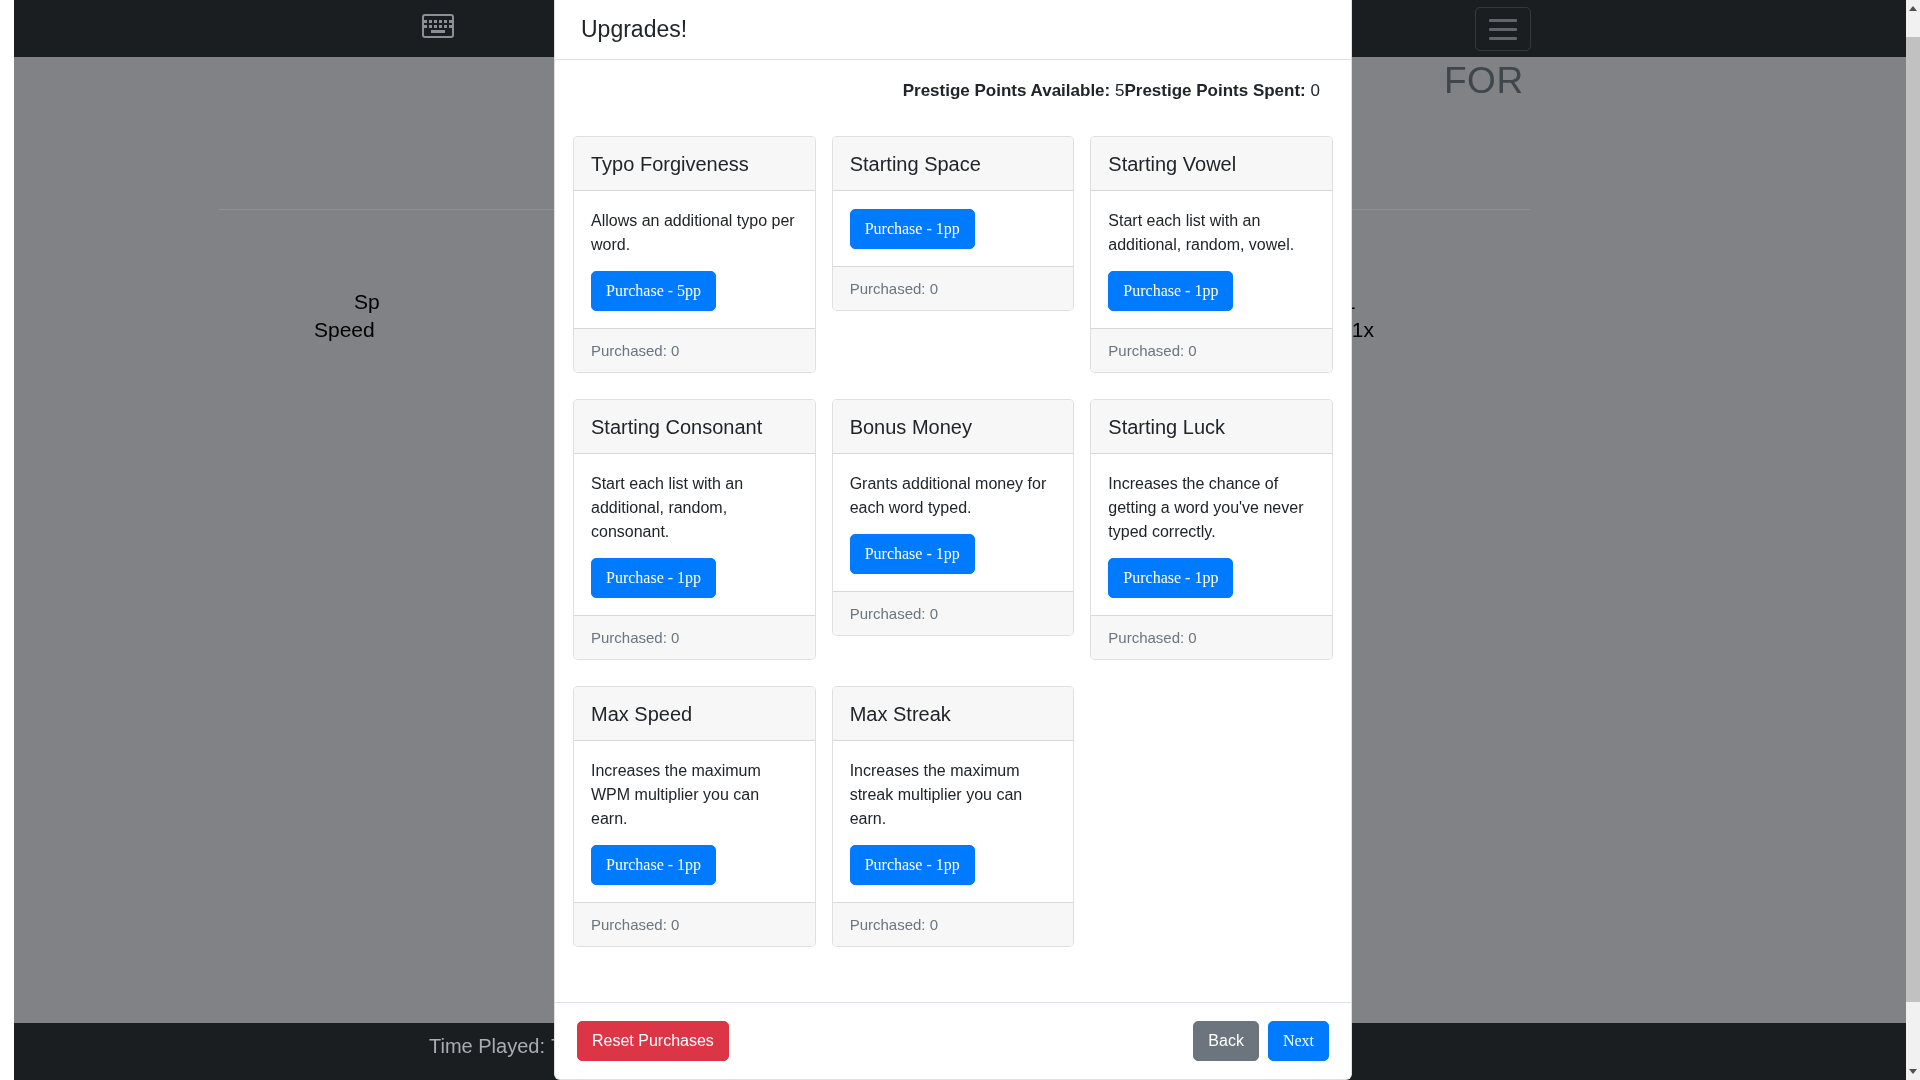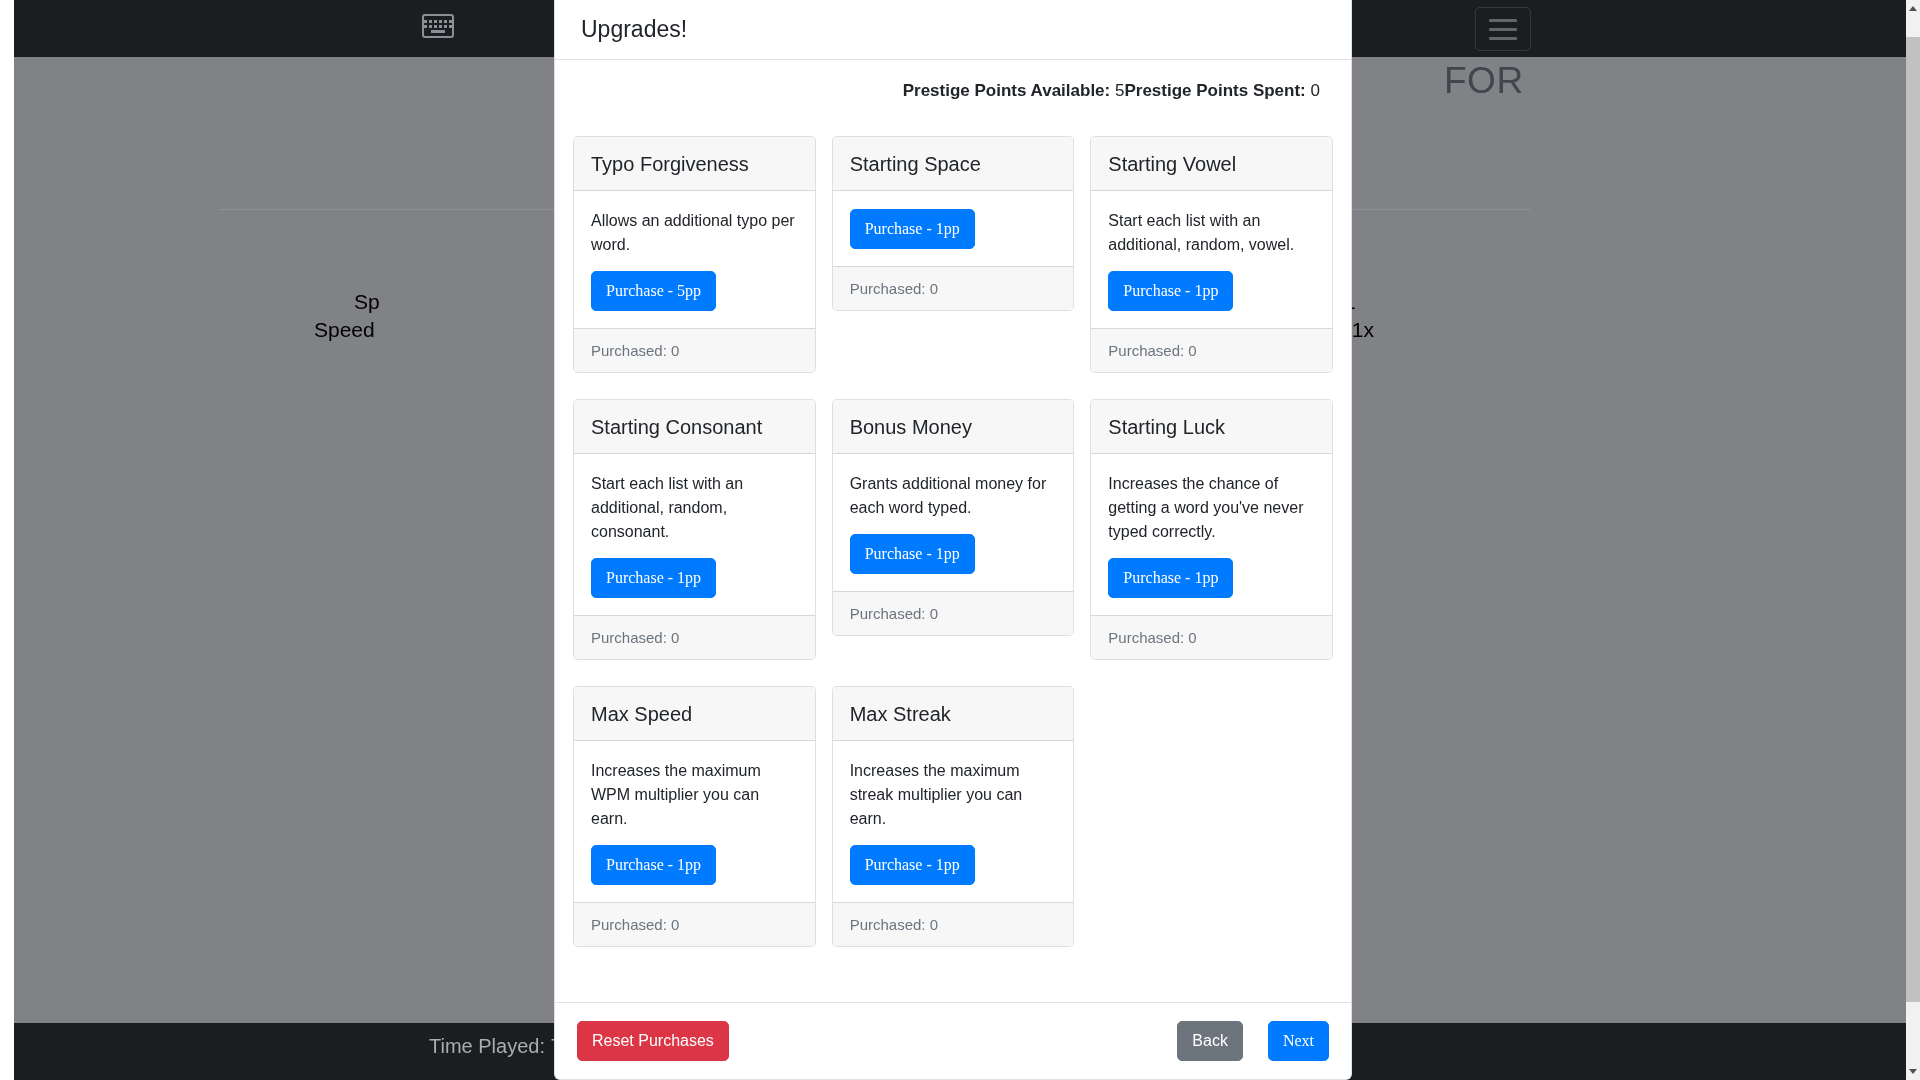--- a/index.html
+++ b/index.html
@@ -317,7 +317,7 @@
   }
   .footer-right {
     display: flex;
-    gap: 25px;
+    gap: 9px;
   }
 
   .h-spacer { flex: 1 1 auto; }

